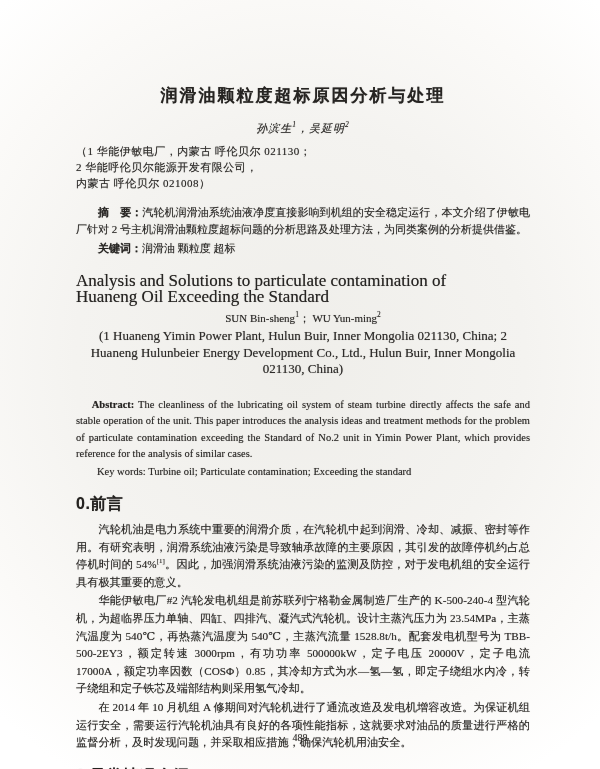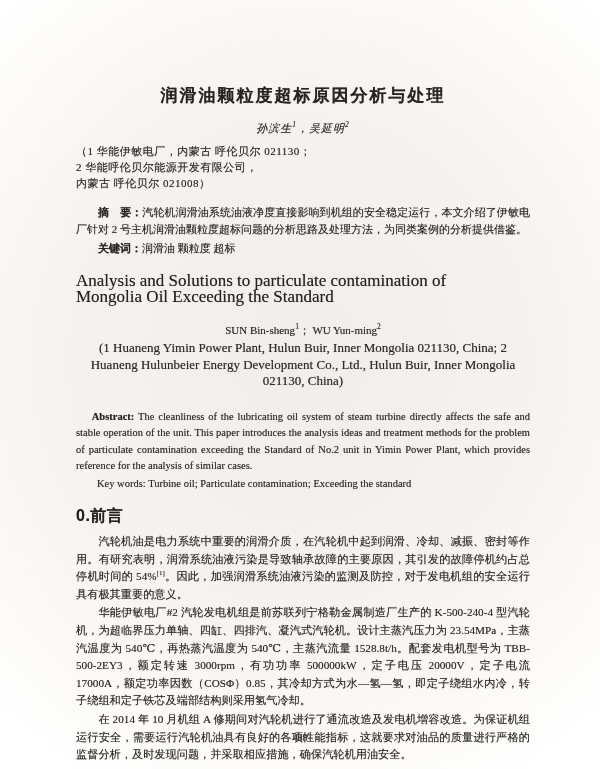--- a/index.html
+++ b/index.html
@@ -110,7 +110,7 @@
 
     <div class="title-en">
       <div>Analysis and Solutions to particulate contamination of</div>
-      <div>Mongolia Oil Exceeding the Standard</div>
+      <div>Huaneng Oil Exceeding the Standard</div>
     </div>
 
     <div class="authors-en">

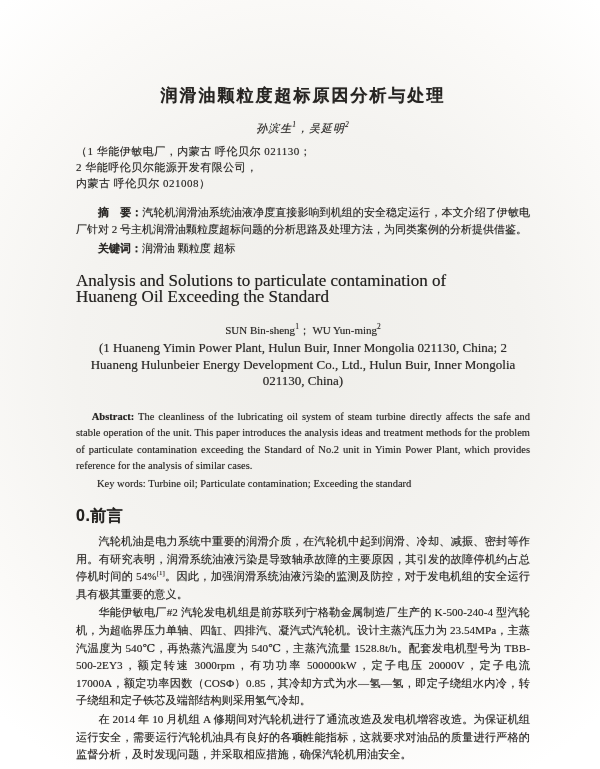--- a/index.html
+++ b/index.html
@@ -53,7 +53,7 @@
     color:#262422;
   }
   .authors-en {
-    margin-top:19px; text-align:center; font-size:11px;
+    margin-top:7px; text-align:center; font-size:11px;
   }
   .affil-en {
     margin-top:2px; text-align:center;

